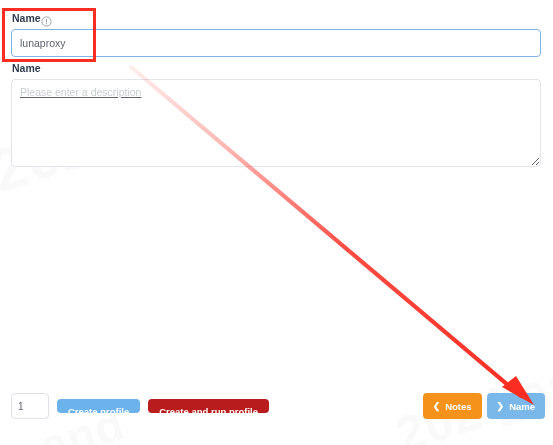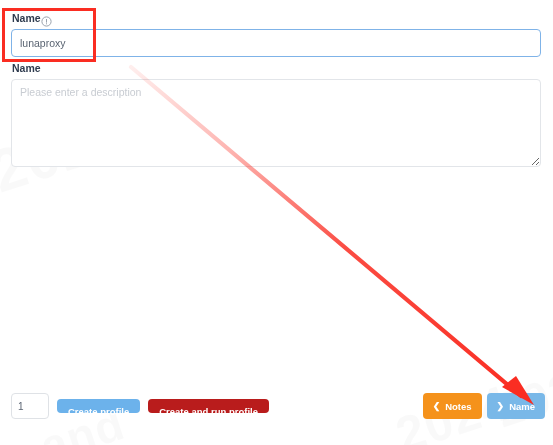--- a/index.html
+++ b/index.html
@@ -98,6 +98,7 @@
     padding: 6px 8px;
     outline: none;
     resize: both;
+    text-decoration: underline;
   }
   #notes-input::placeholder { color: #c8ccd2; }
 

